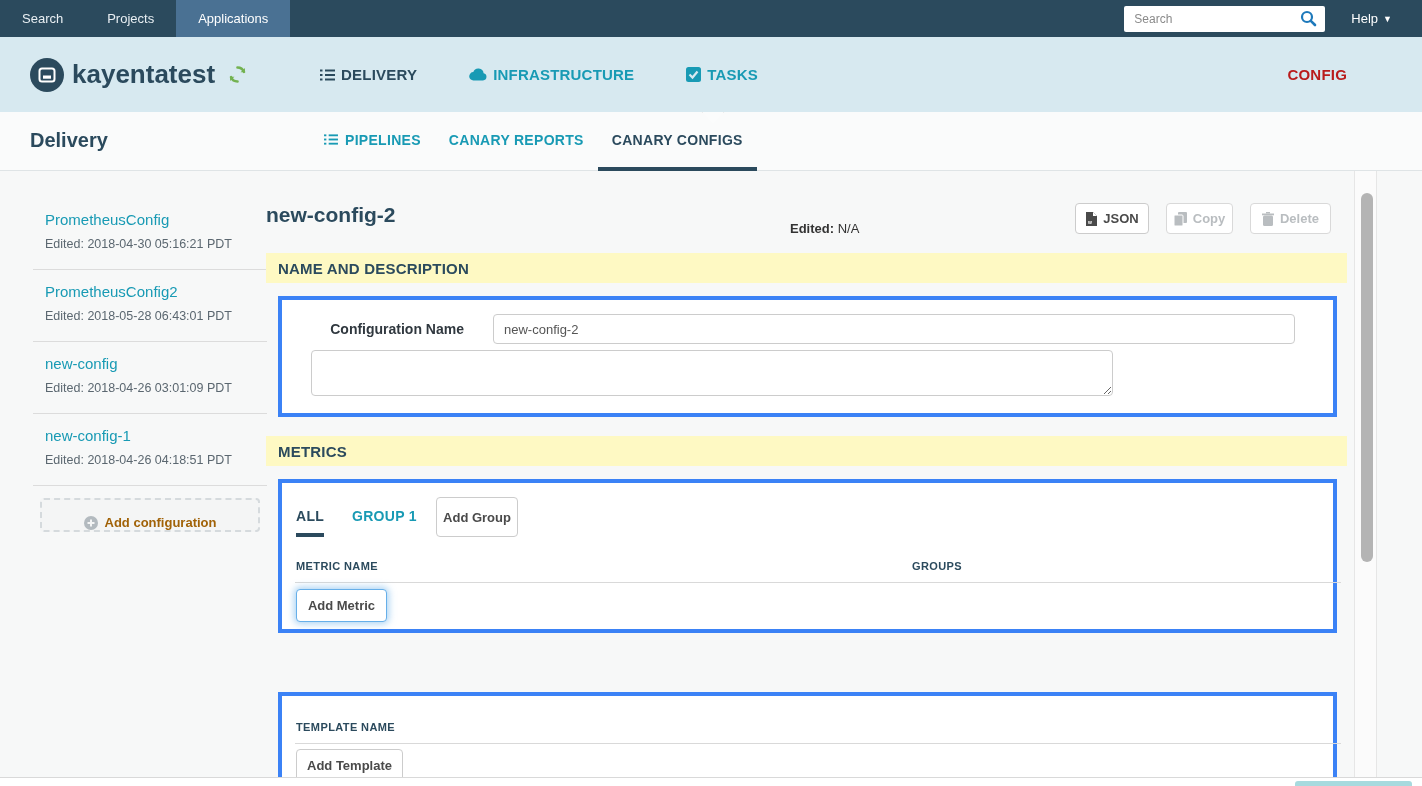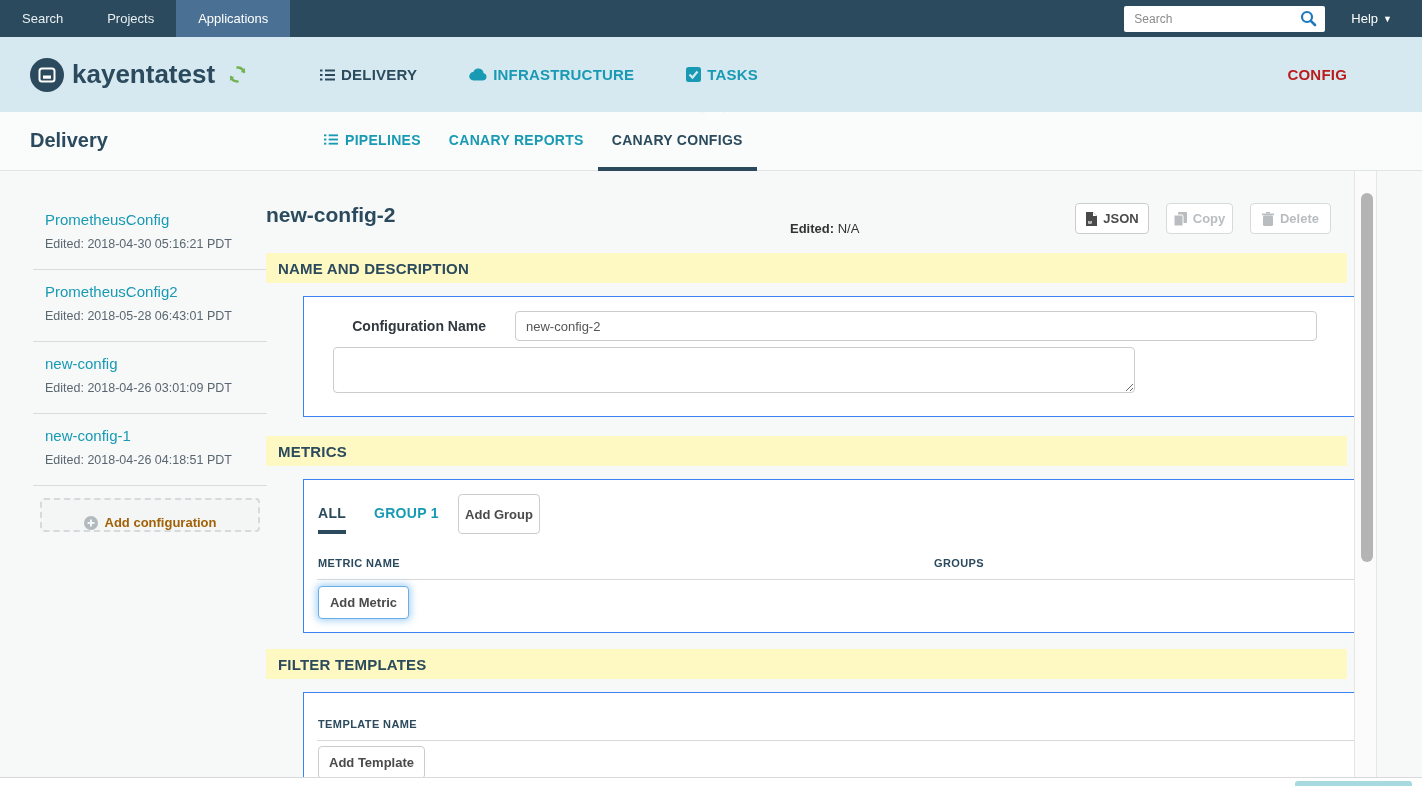--- a/index.html
+++ b/index.html
@@ -75,7 +75,7 @@
   .section-bar { position:absolute; left:0; width:1081px; height:30px; background:#fef9c3;
                  display:flex; align-items:center; padding-left:12px; font-size:15px;
                  font-weight:600; color:#2b4a5d; letter-spacing:.2px; }
-  .card { position:absolute; left:12px; width:1059px; background:#fff; border:1px solid #3b82f6;margin-left:25px; }
+  .card { position:absolute; left:12px; width:1059px; background:#fff; border:4px solid #3b82f6; }
 
   
   .card-name { top:101px; height:121px; padding-top:14px; }

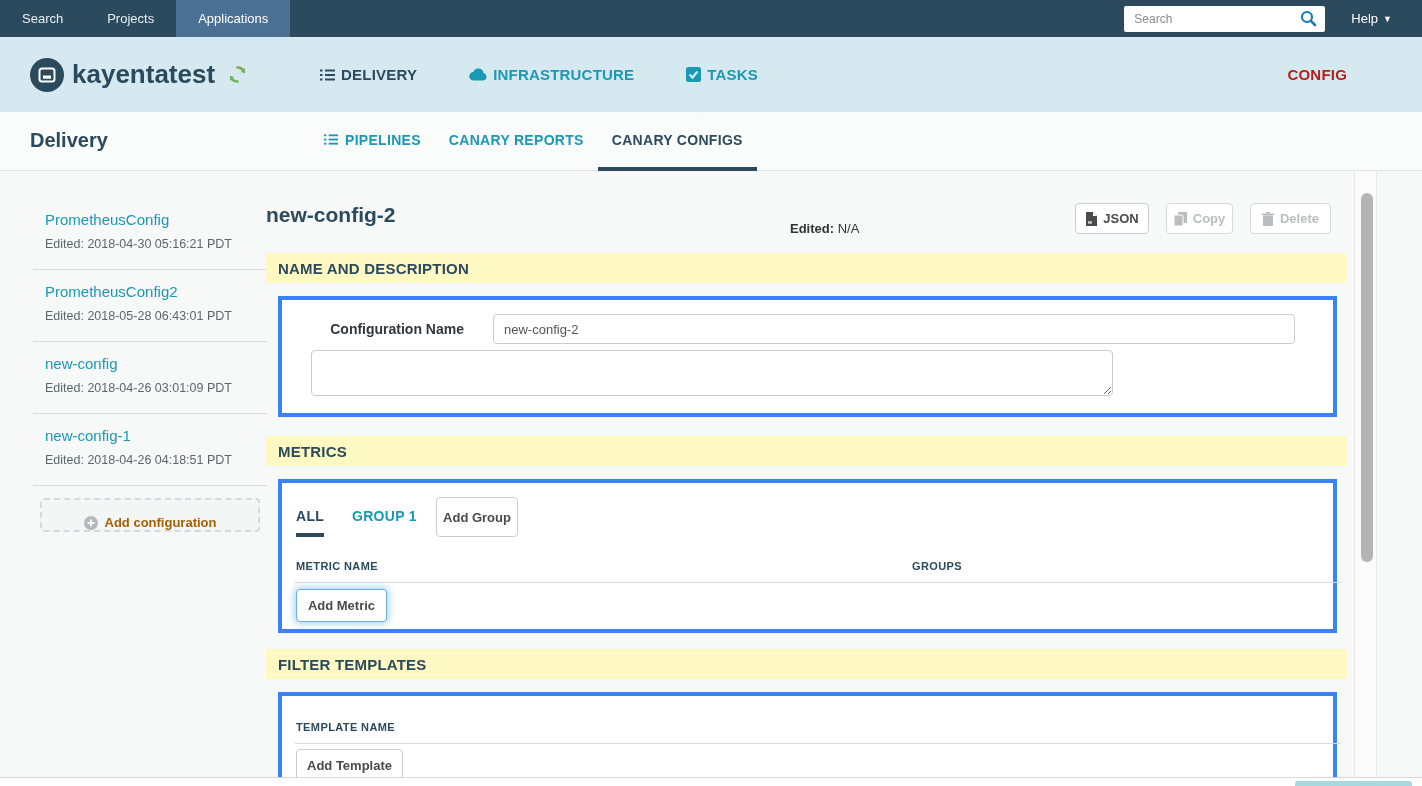--- a/index.html
+++ b/index.html
@@ -323,7 +323,6 @@
     <button class="btn add-metric-btn">Add Metric</button>
   </div>
 
-  <div class="section-bar" style="top:454px;">FILTER TEMPLATES</div>
   <div class="card card-filter">
     <div class="t-head">TEMPLATE NAME</div>
     <div class="t-line"></div>

